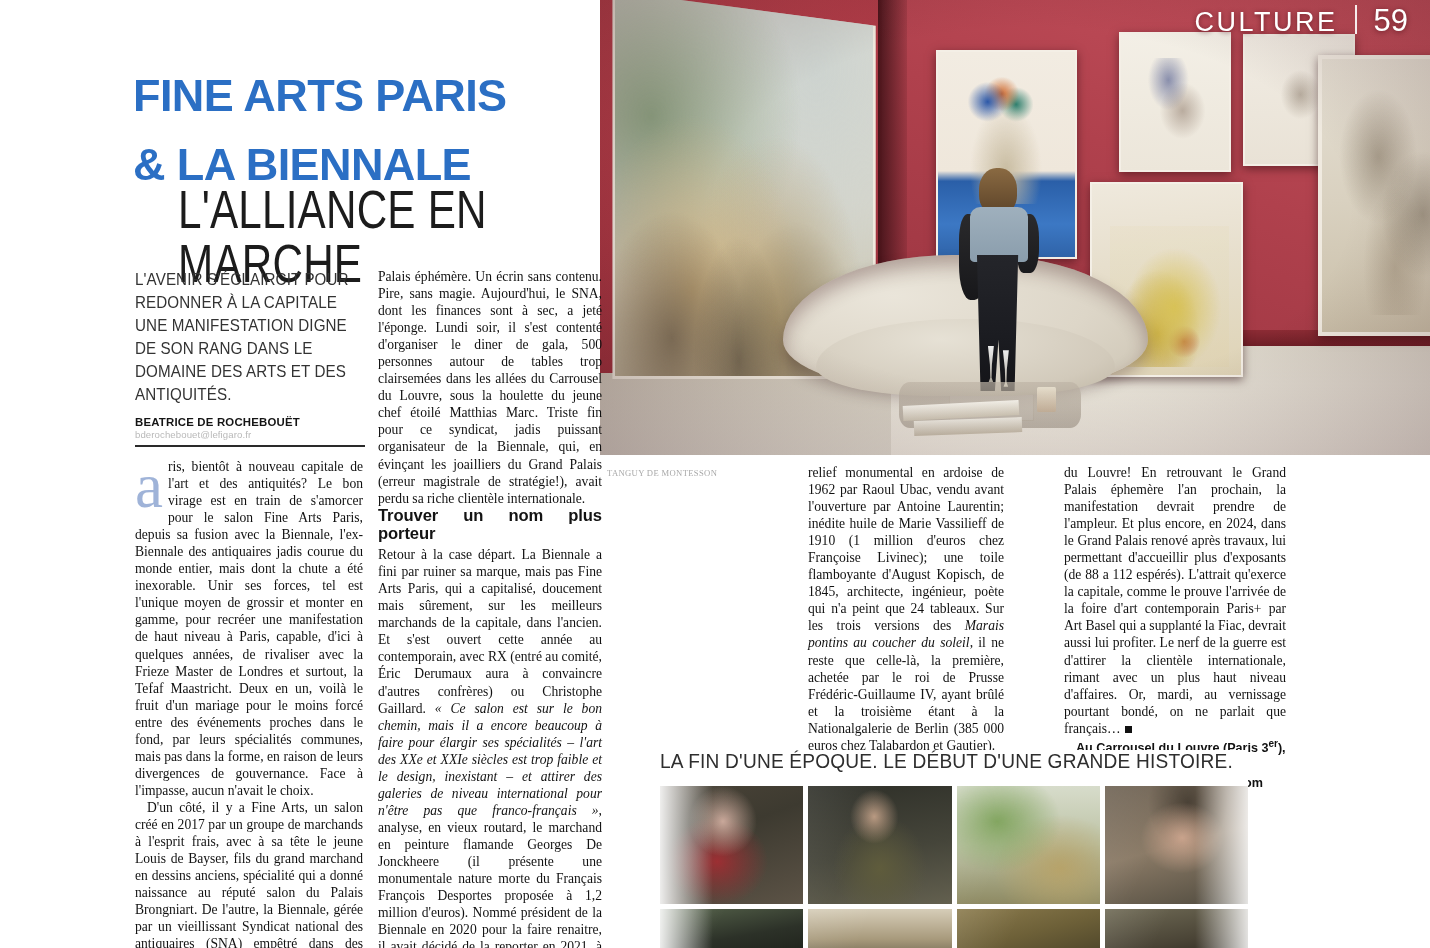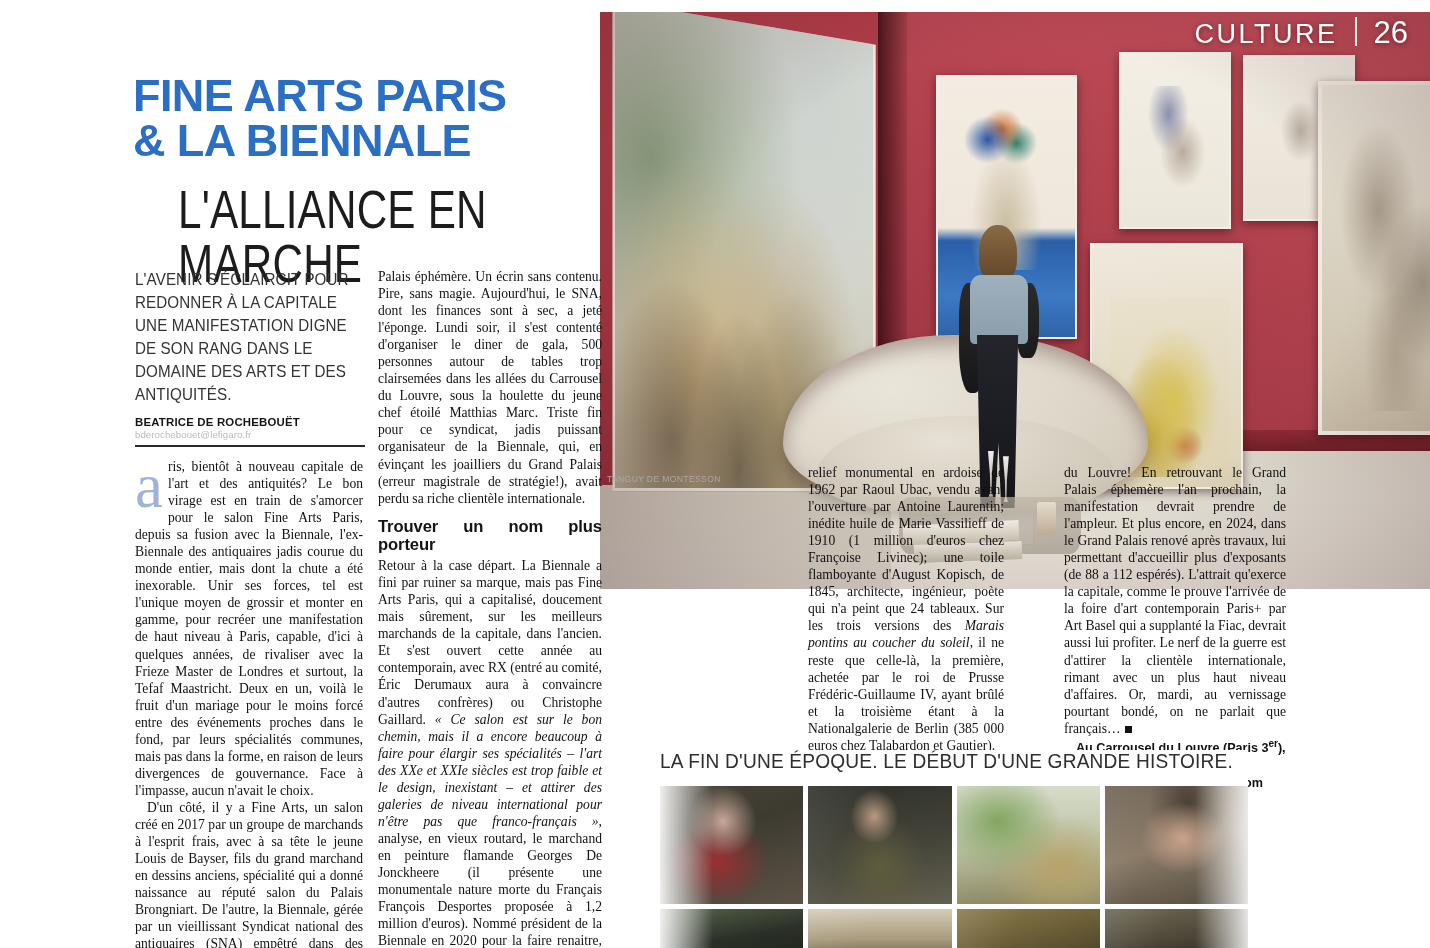--- a/index.html
+++ b/index.html
@@ -19,7 +19,7 @@
   
   .hero-photo {
     position: absolute;
-    left: 600px; top: 12px; width: 830px; height: 577px;
+    left: 600px; top: 0; width: 830px; height: 455px;
     overflow: hidden;
     background: #8b5cf6;
   }

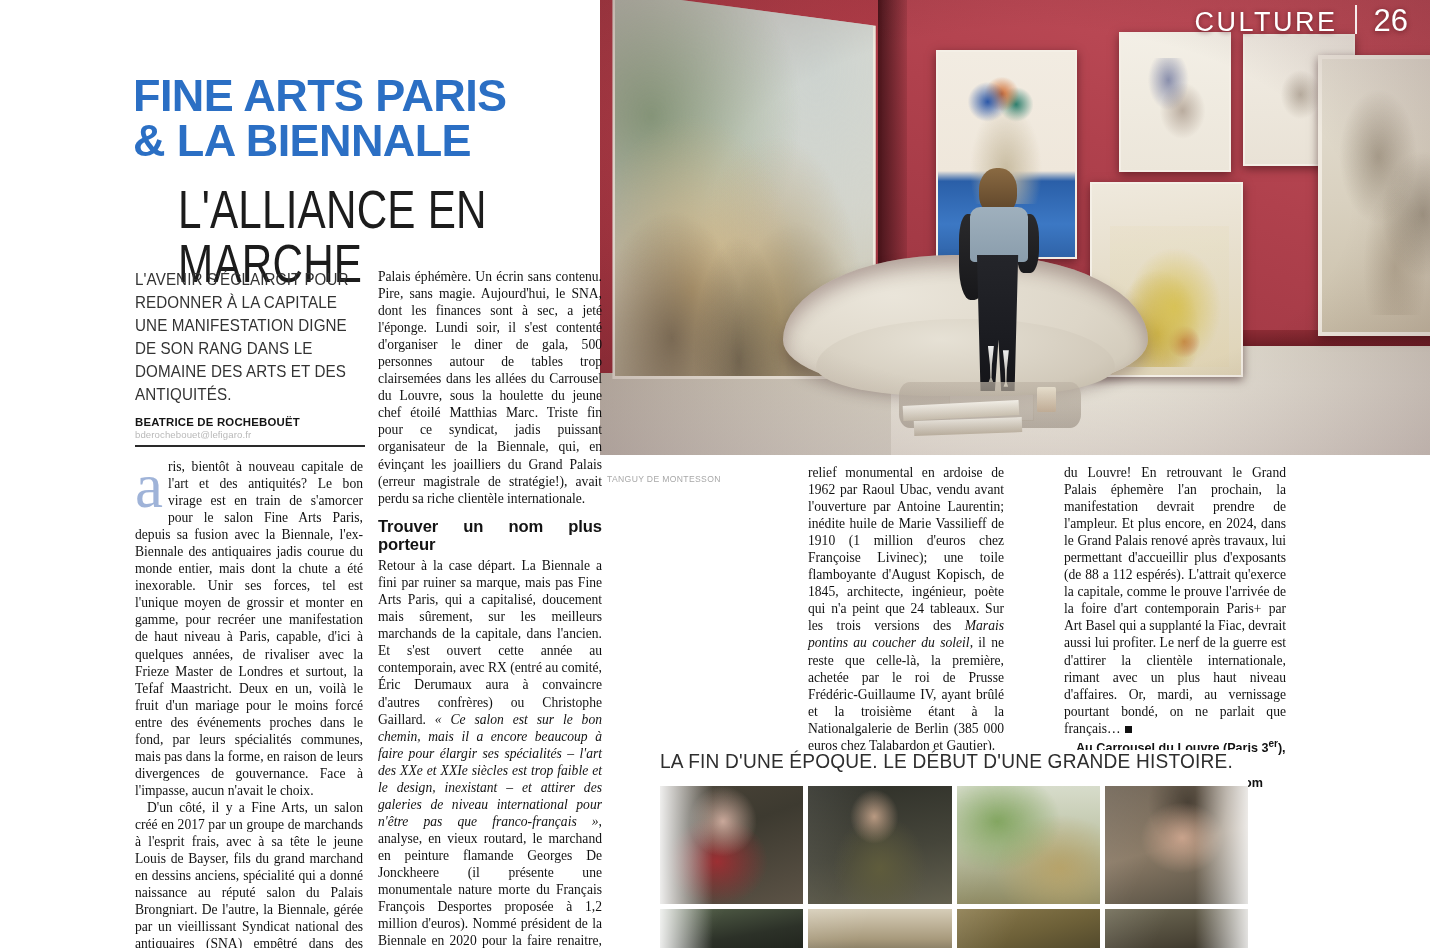--- a/index.html
+++ b/index.html
@@ -453,7 +453,7 @@
     <div class="rubric">
       <span>CULTURE</span>
       <span class="rubric-rule"></span>
-      <span class="page-no">26</span>
+      <span class="page-no">59</span>
     </div>
   </div>
 

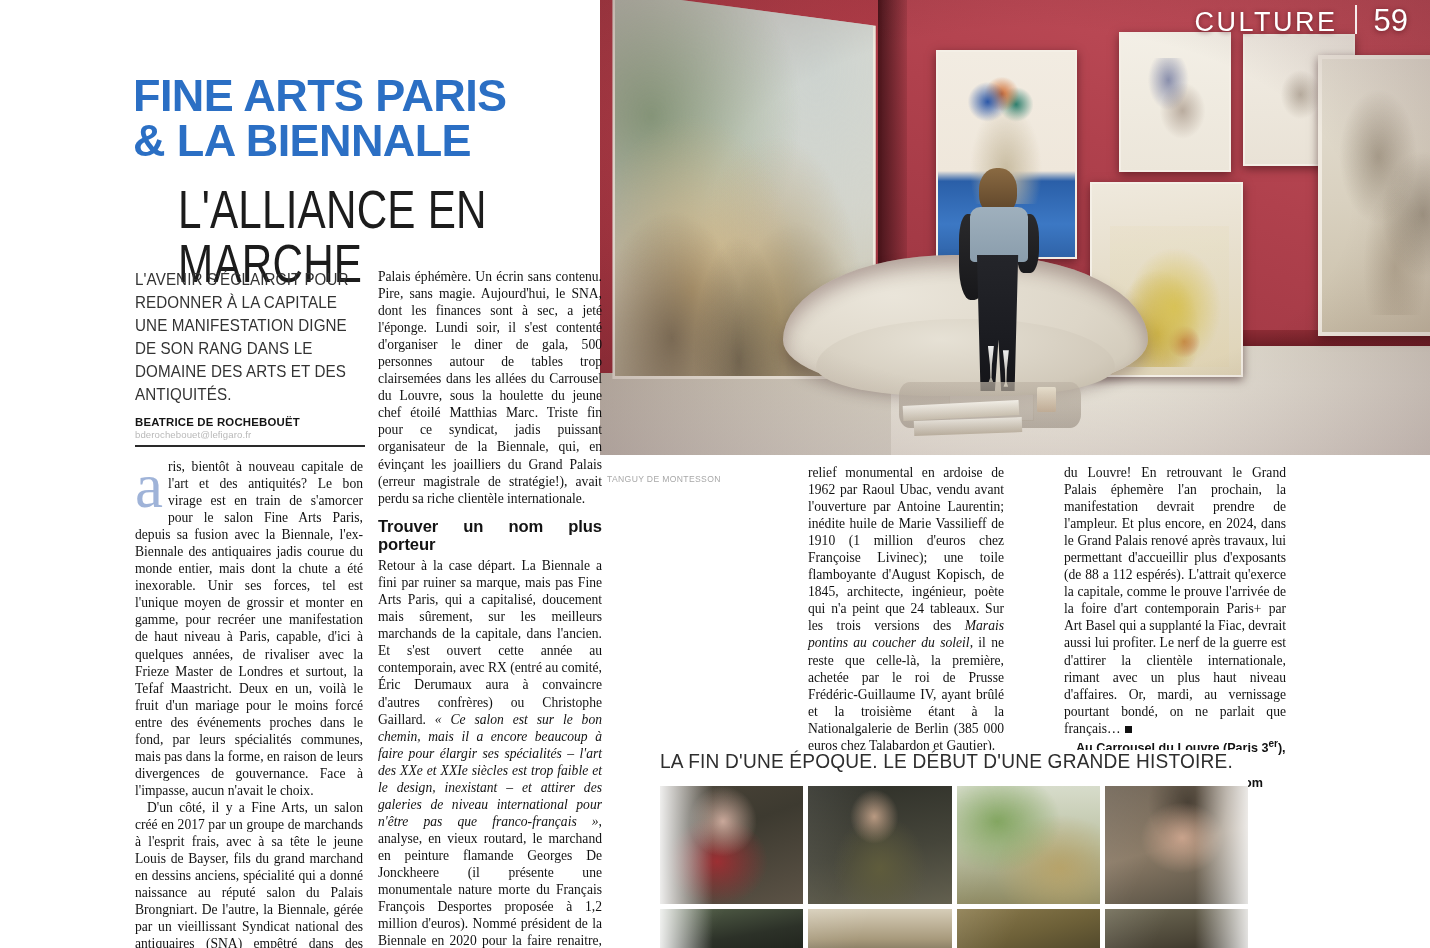--- a/index.html
+++ b/index.html
@@ -240,7 +240,7 @@
     color: #2b6fc4;
     text-transform: uppercase;
   }
-  .kicker-blue .l2 { display: block; }
+  .kicker-blue .l2 { display: block; margin-top: 24px; }
   .headline-black {
     position: absolute; left: 178px; top: 183px;
     width: 430px;

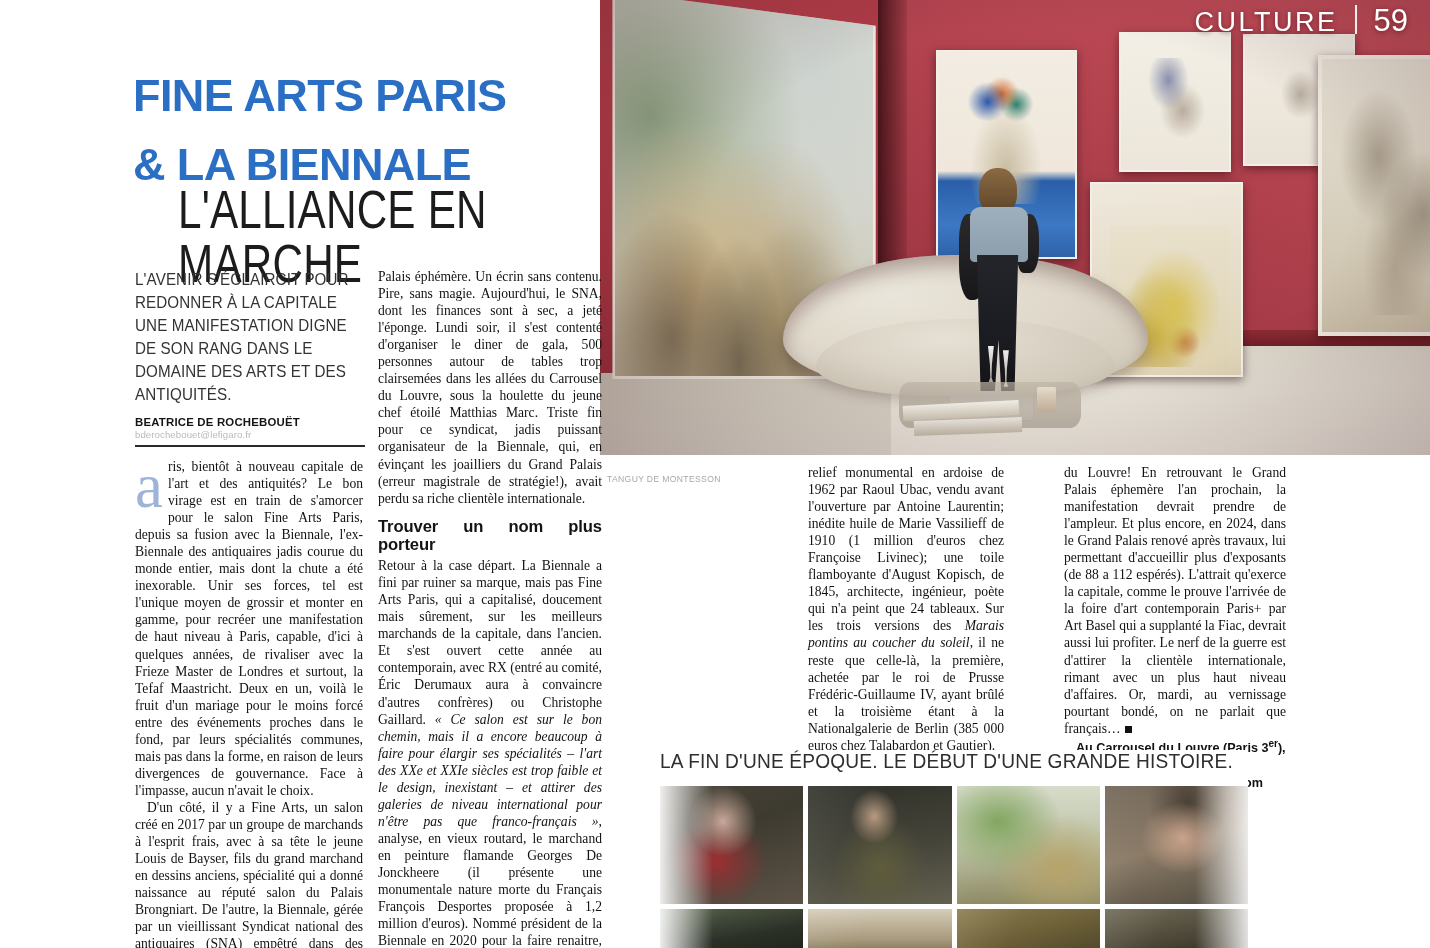--- a/index.html
+++ b/index.html
@@ -353,9 +353,9 @@
     color: #131313;
   }
   .hero-caption .cap-credit {
-    font-family: Liberation Sans, sans-serif;
+    font-family: Liberation Serif, serif;
     font-size: 8.6px; color: #a8a8a8; letter-spacing: .35px;
-    margin-top: 8px; text-transform: uppercase;
+    margin-top: 2px; text-transform: uppercase;
   }
 
   

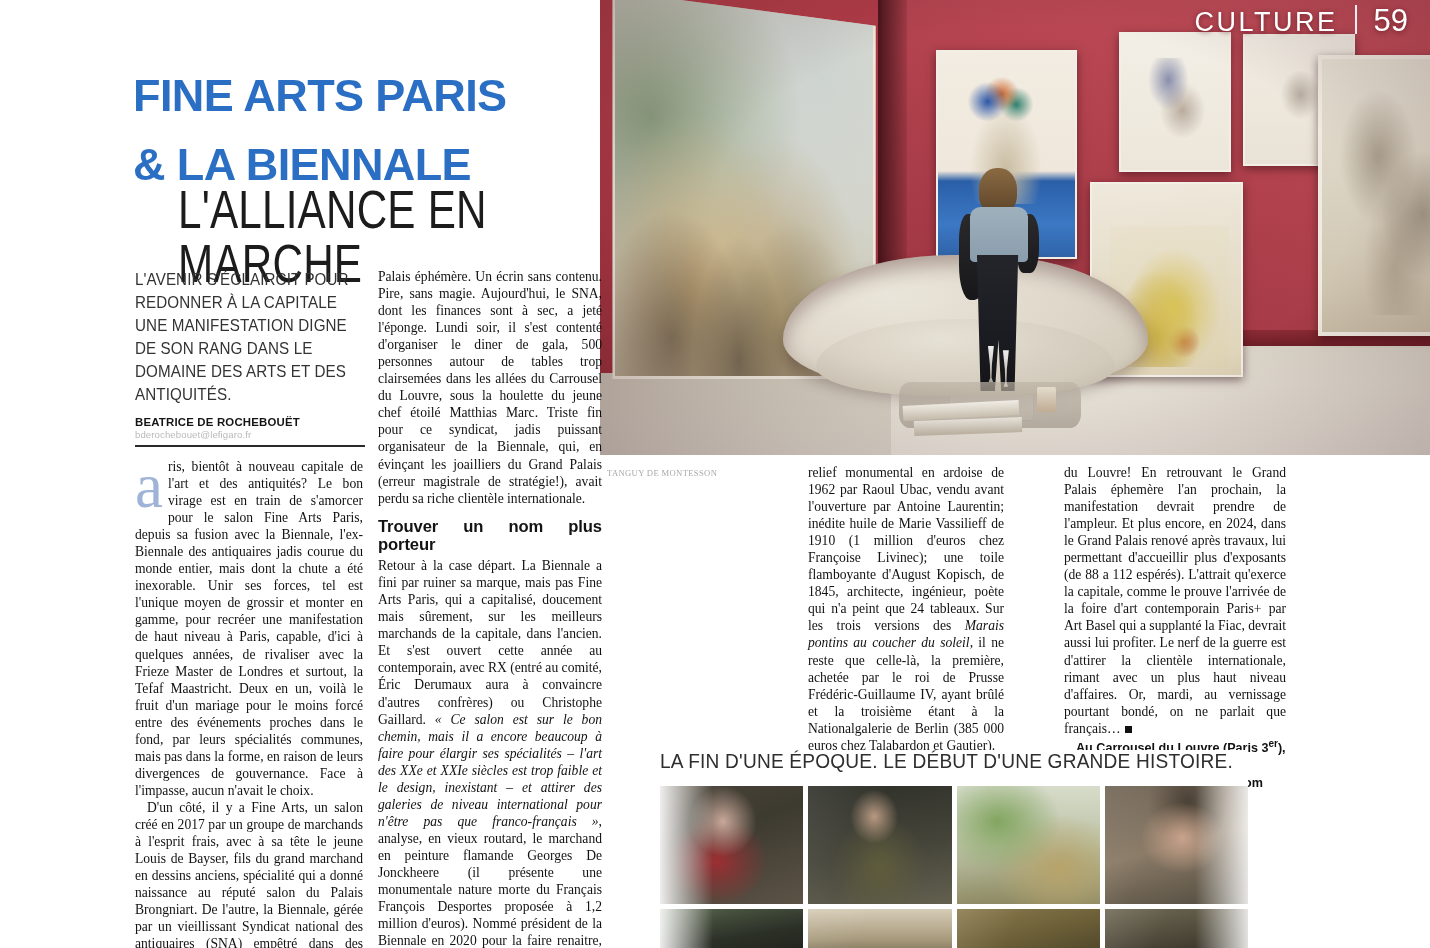--- a/index.html
+++ b/index.html
@@ -322,7 +322,7 @@
     margin: 0 0 3px 0;
     letter-spacing: -0.1px;
   }
-  .col2 .subhead { margin-top: 11px; }
+  .col2 .subhead { }
   em, .it { font-style: italic; }
 
   .endmark {

